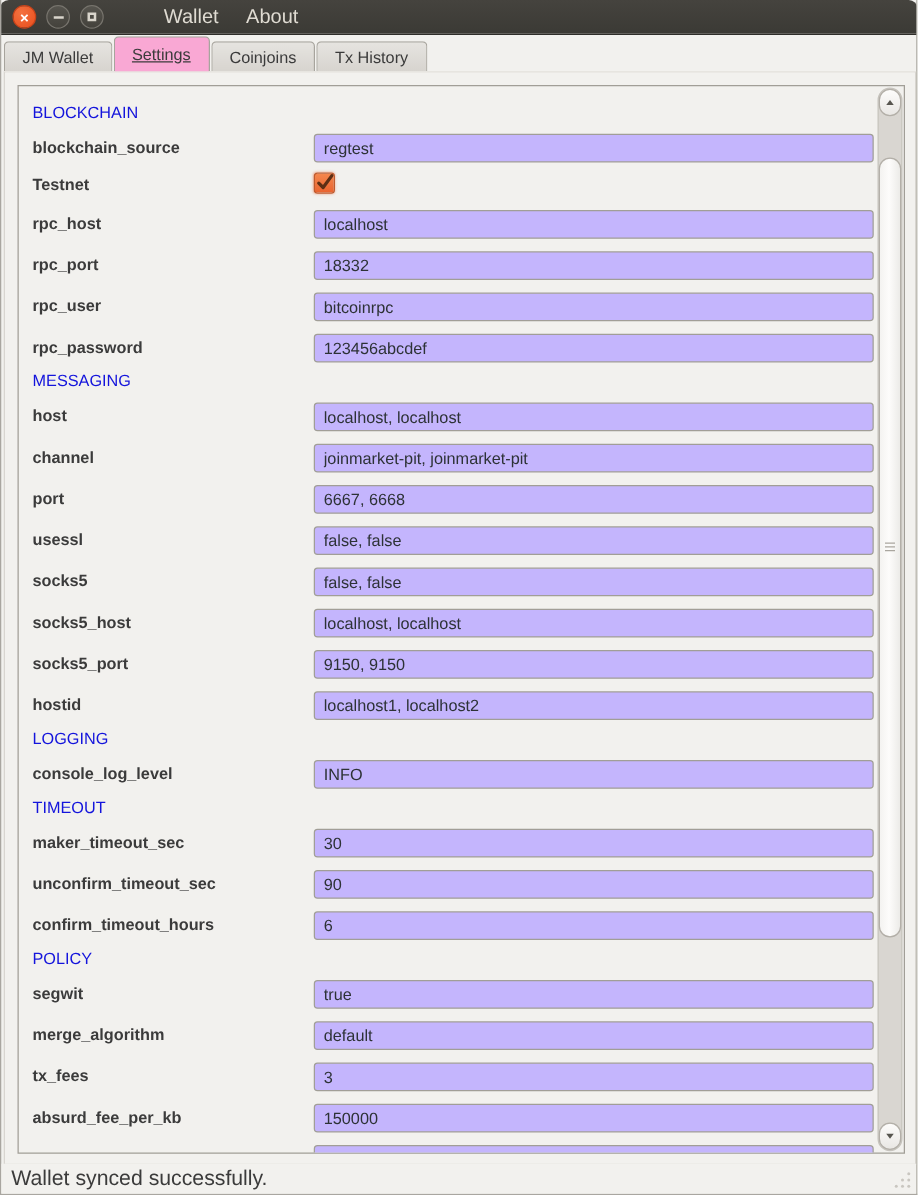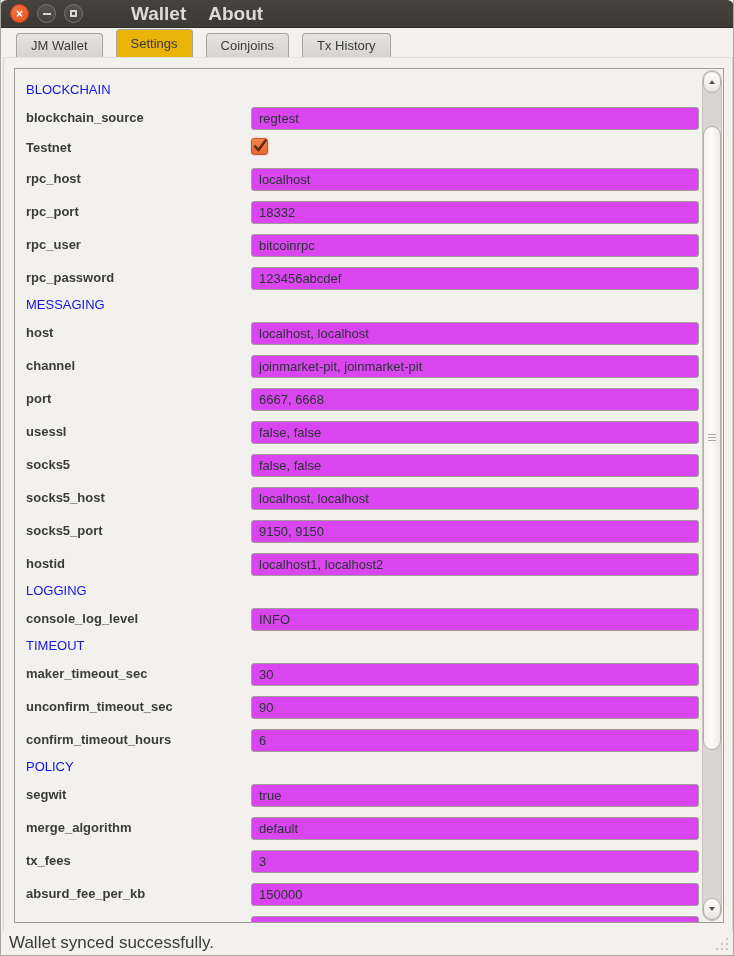--- a/index.html
+++ b/index.html
@@ -22,7 +22,7 @@
   .glyph-min { width:8px; height:2px; background:#D9D5CC; }
   .glyph-max { width:7px; height:7px; border:2px solid #D9D5CC; }
   .menu-items { display:flex; margin-left:48px; gap:22px; }
-  .menu-item { color:#DFDBD2; font-size:19px; cursor:default;font-weight:bold; }
+  .menu-item { color:#DFDBD2; font-size:16px; cursor:default; }
 
   
   .tabbar { position:absolute; left:0; top:28px; width:100%; height:29px;

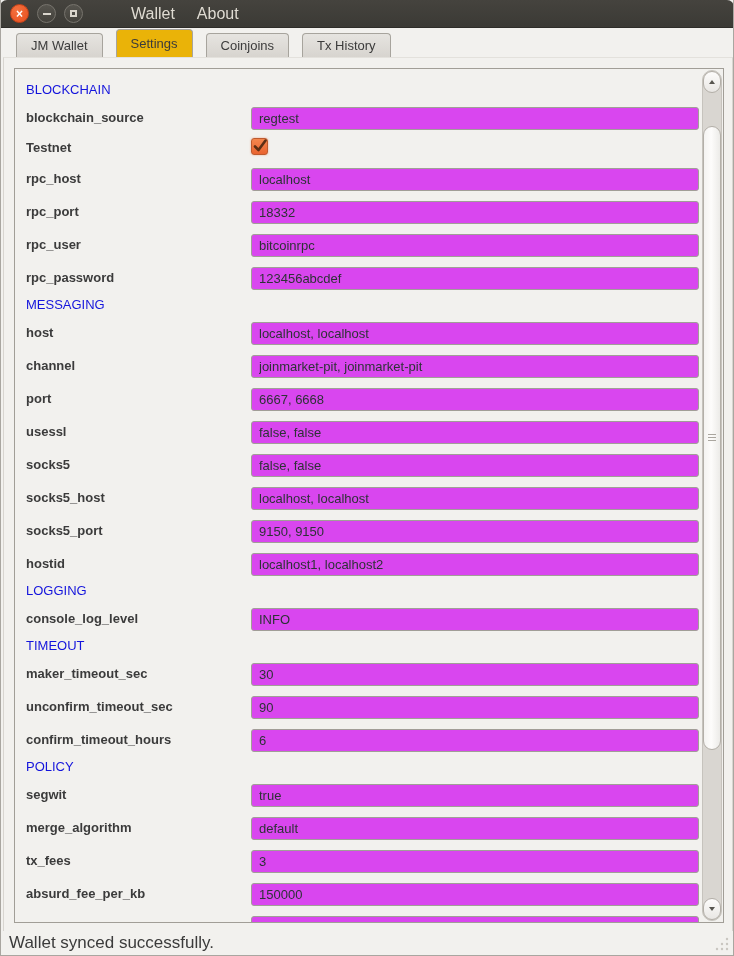--- a/index.html
+++ b/index.html
@@ -26,7 +26,7 @@
 
   
   .tabbar { position:absolute; left:0; top:28px; width:100%; height:29px;
-            display:flex; align-items:flex-end; padding-left:15px;gap:12px; }
+            display:flex; align-items:flex-end; padding-left:2px; }
   .tab { height:24px; padding:0 14px; display:flex; align-items:center; font-size:13px;
          color:#3B3B3B; background:linear-gradient(#E6E4E0,#D7D4CF);
          border:1px solid #A7A49D; border-bottom:none; border-radius:4px 4px 0 0;

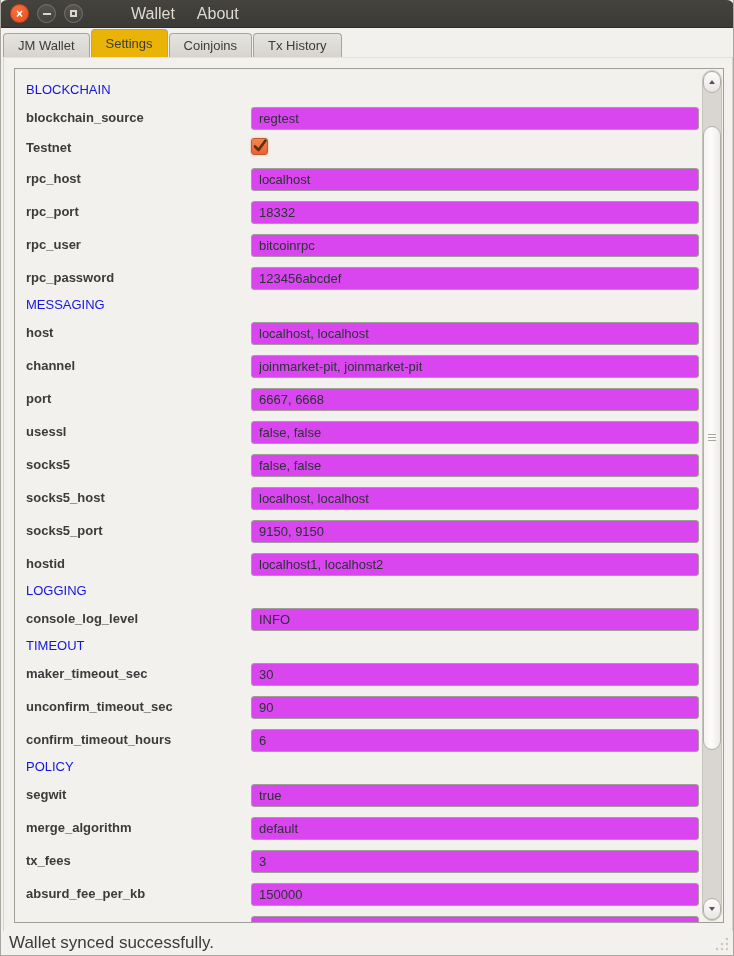--- a/index.html
+++ b/index.html
@@ -31,7 +31,7 @@
          color:#3B3B3B; background:linear-gradient(#E6E4E0,#D7D4CF);
          border:1px solid #A7A49D; border-bottom:none; border-radius:4px 4px 0 0;
          margin-right:1px; position:relative; }
-  .tab.active { height:28px; background:#eab308; z-index:2; }
+  .tab.active { height:28px; background:#f9a8d4; z-index:2;text-decoration:underline; }
 
   
   .tab-pane { position:absolute; left:2px; top:57px; width:730px; height:875px;

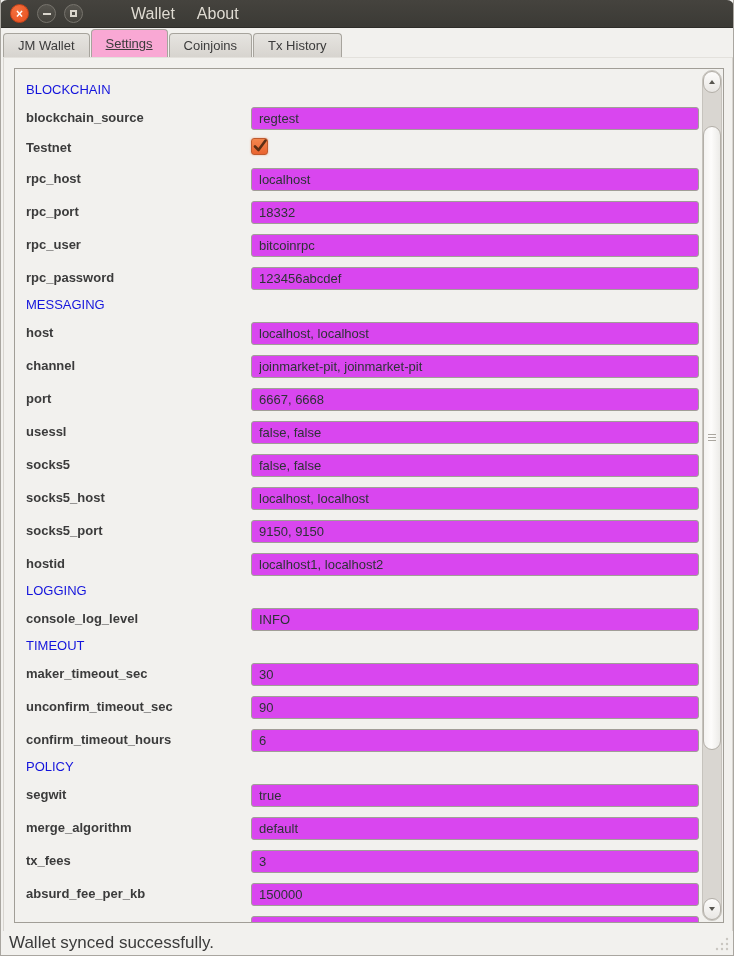--- a/index.html
+++ b/index.html
@@ -46,7 +46,7 @@
   .field-label { position:absolute; left:0; top:8px; font-size:13px; color:#3B3B3B;font-weight:bold; }
   .field-row.cb .field-label { top:5px; }
   .text-input { position:absolute; left:225px; top:5px; width:448px; height:23px;
-                background:#d946ef; border:1px solid #A19E97; border-radius:3px;
+                background:#c4b5fd; border:1px solid #A19E97; border-radius:3px;
                 font-family:"Liberation Sans","DejaVu Sans",sans-serif;
                 font-size:13px; color:#2D3236; padding:0 7px; outline:none; }
   .checkbox { position:absolute; left:225px; top:3px; width:17px; height:17px;

